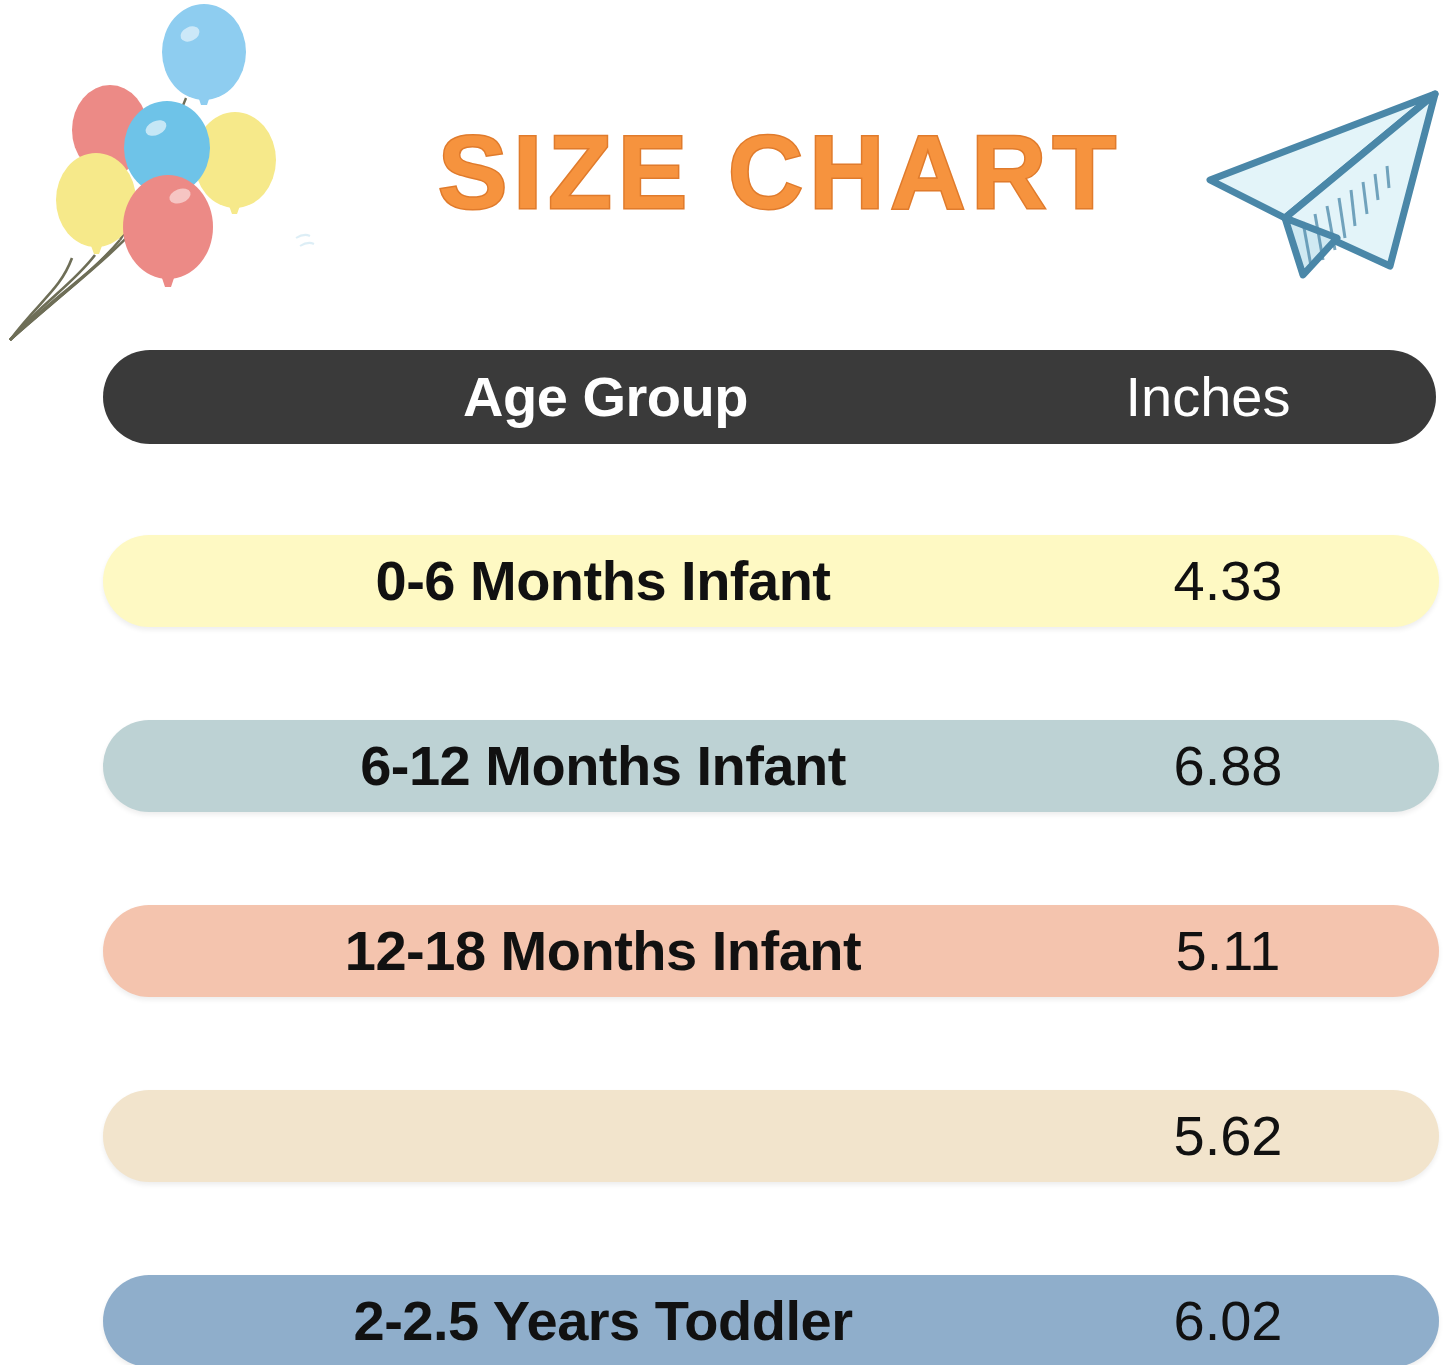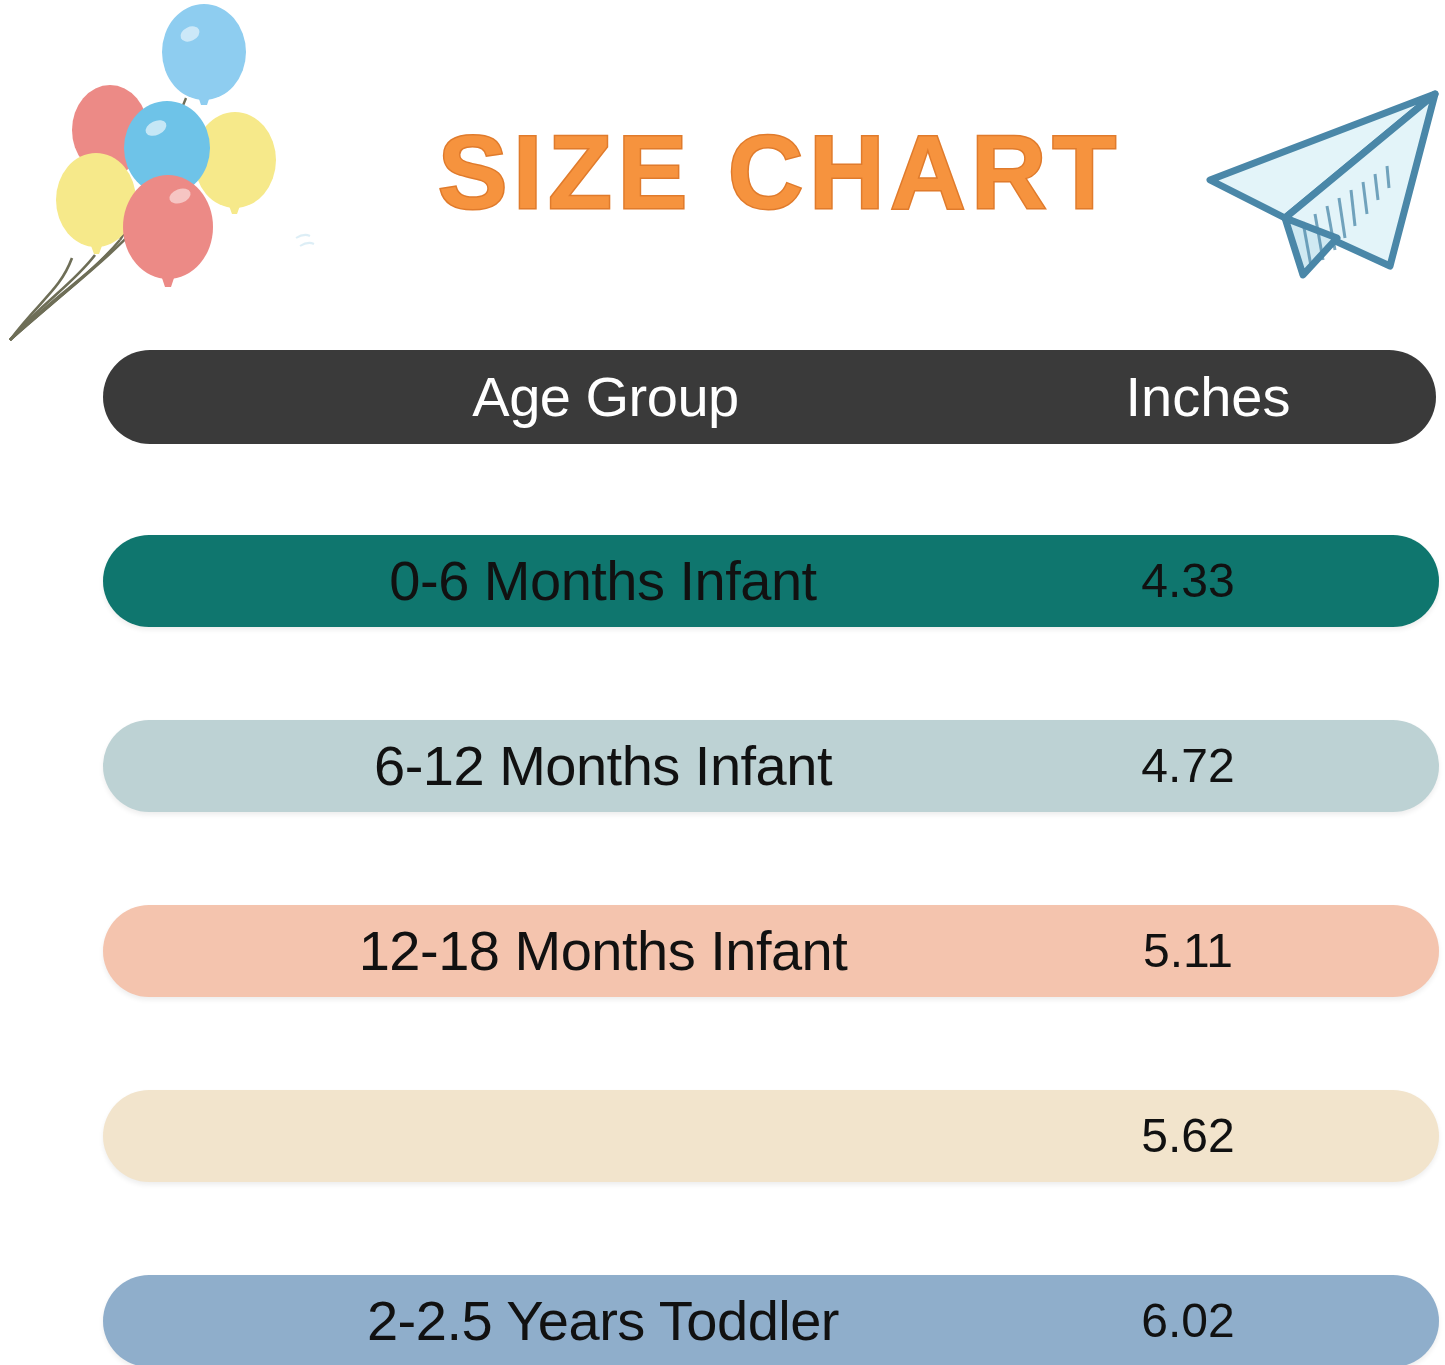--- a/index.html
+++ b/index.html
@@ -85,6 +85,7 @@
     letter-spacing: -0.5px;
     color: #111111;
     white-space: nowrap;
+    font-weight: bold;
   }
   .cell-value {
     position: absolute;

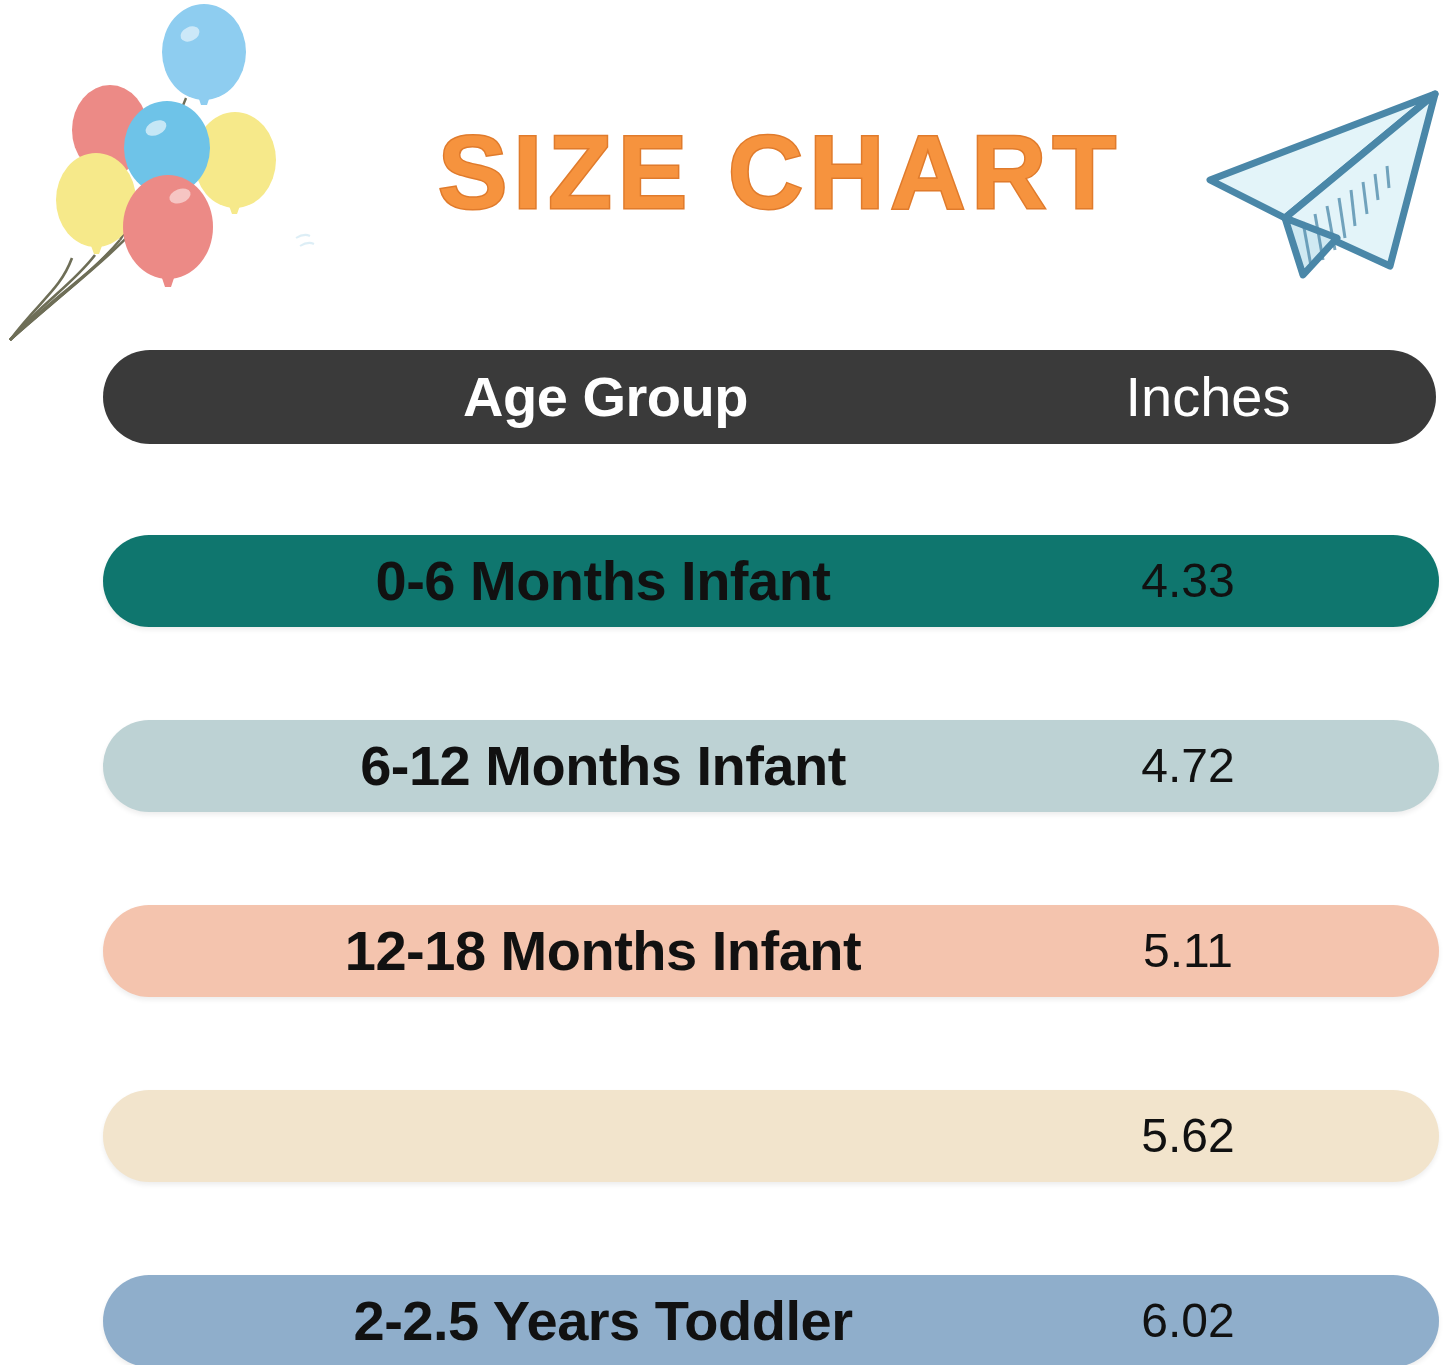--- a/index.html
+++ b/index.html
@@ -192,7 +192,7 @@
     <div class="cell-value" style="color: rgb(255, 255, 255);">Inches</div>
   </div>
 
-  <div class="row data" style="background: #0f766e;">
+  <div class="row data" style="background: #fef9c3;">
     <div class="cell-label">0-6 Months Infant</div>
     <div class="cell-value">4.33</div>
   </div>

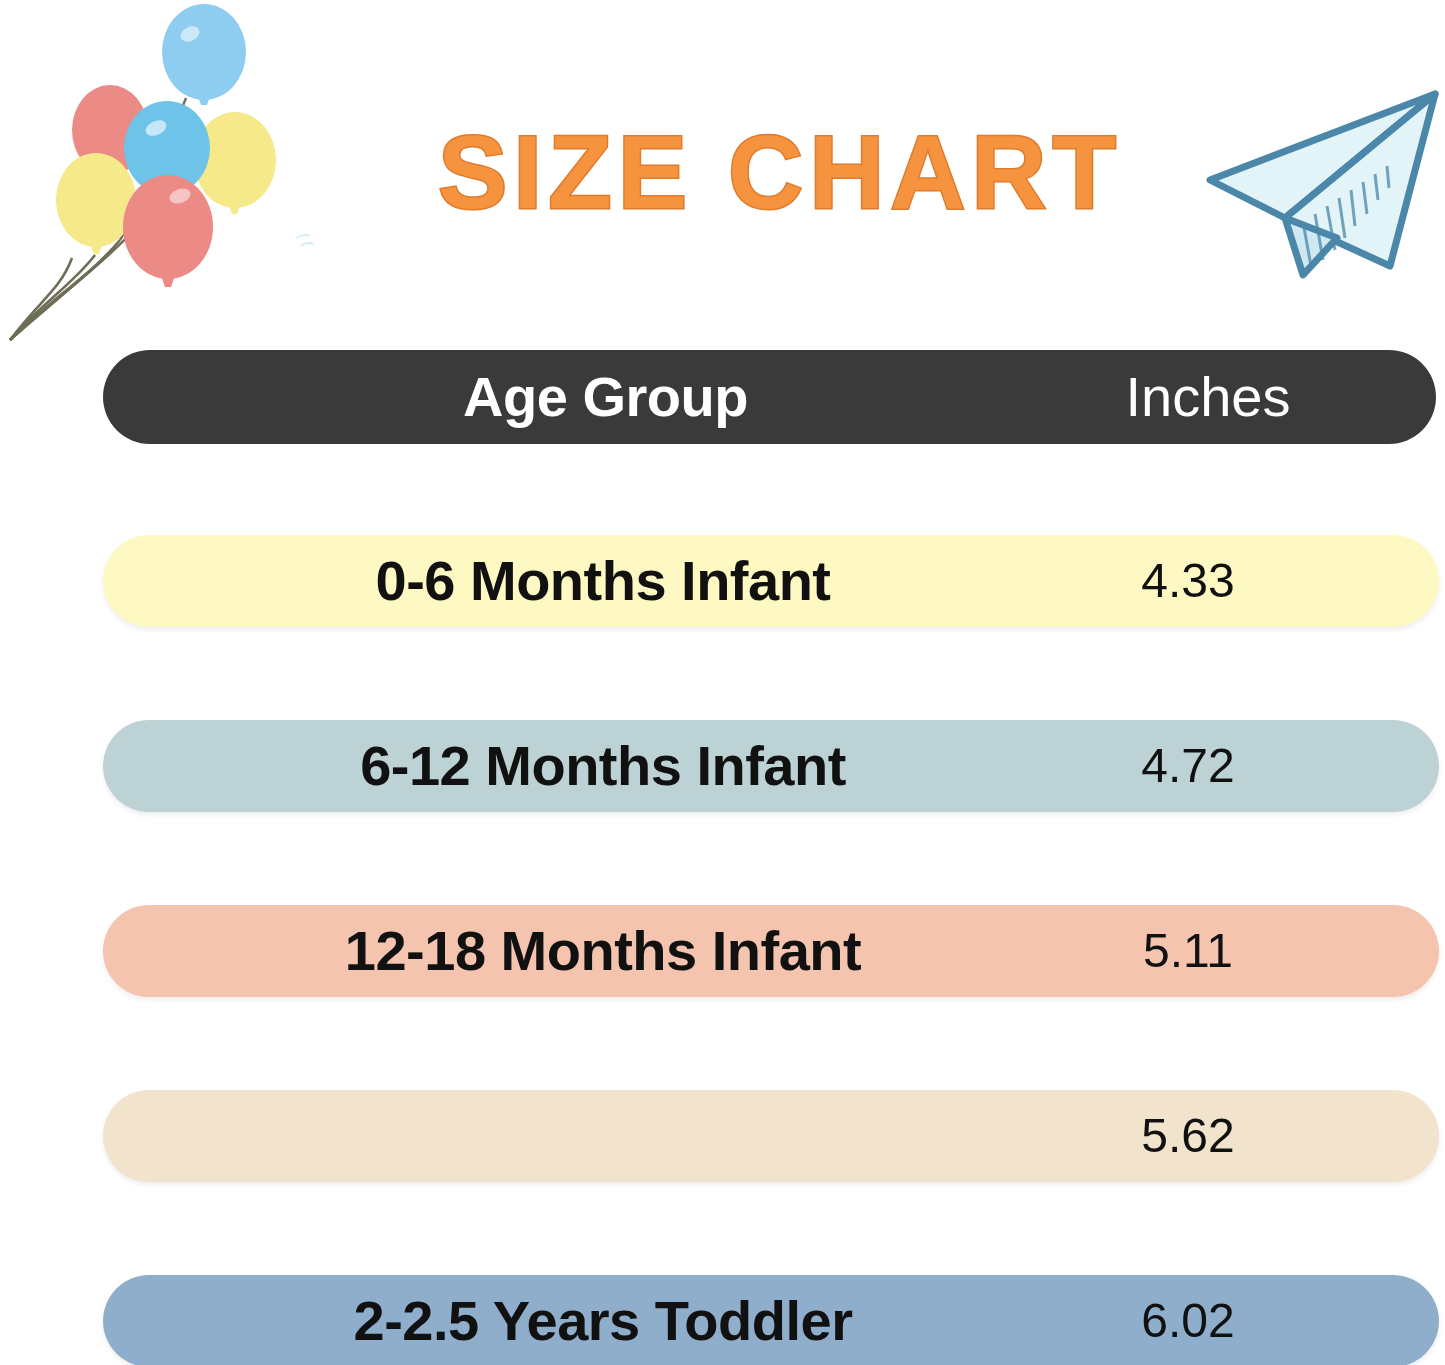--- a/index.html
+++ b/index.html
@@ -89,10 +89,10 @@
   }
   .cell-value {
     position: absolute;
-    left: 980px;
+    left: 1020px;
     width: 210px;
     text-align: center;
-    font-size: 48px;
+    font-size: 56px;
     line-height: 1;
     color: #111111;
     white-space: nowrap;

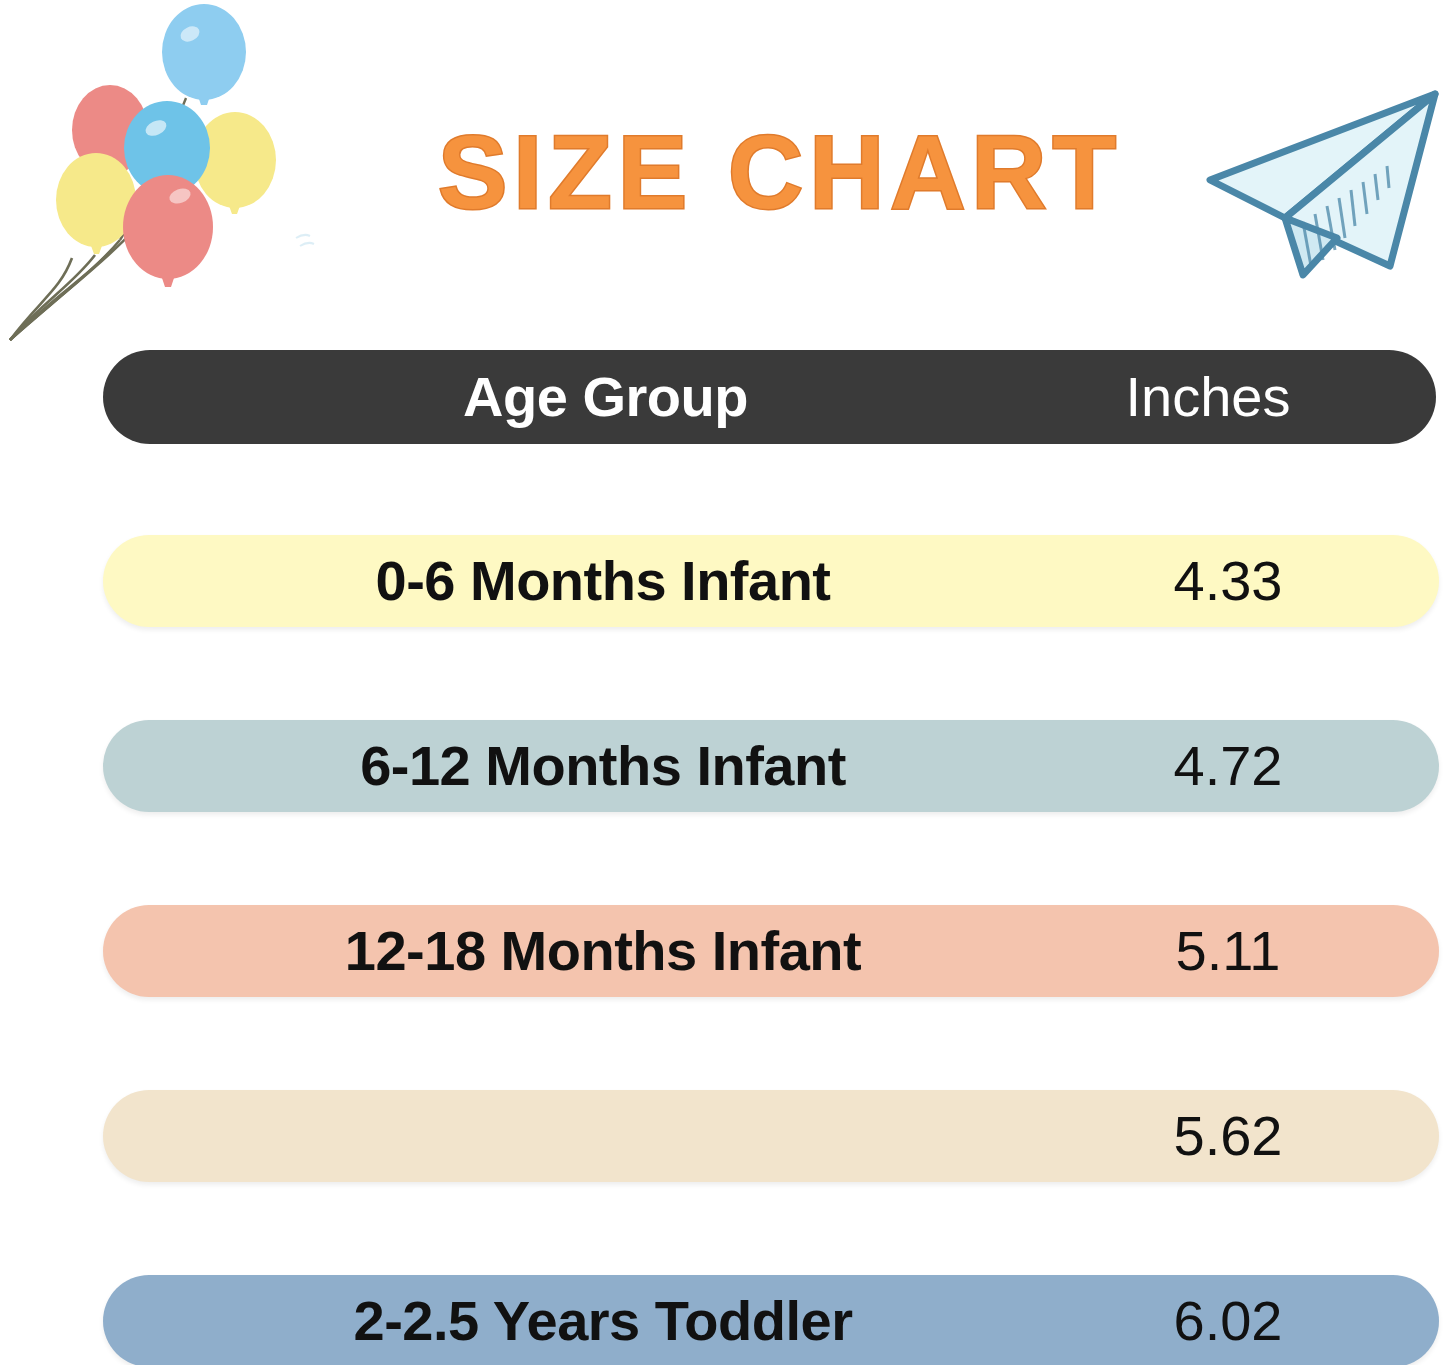--- a/index.html
+++ b/index.html
@@ -199,7 +199,7 @@
 
   <div class="row data" style="background: rgb(189, 210, 212);">
     <div class="cell-label">6-12 Months Infant</div>
-    <div class="cell-value">4.72</div>
+    <div class="cell-value">6.88</div>
   </div>
 
   <div class="row data" style="background: rgb(244, 196, 174); margin-top: 8px;">

